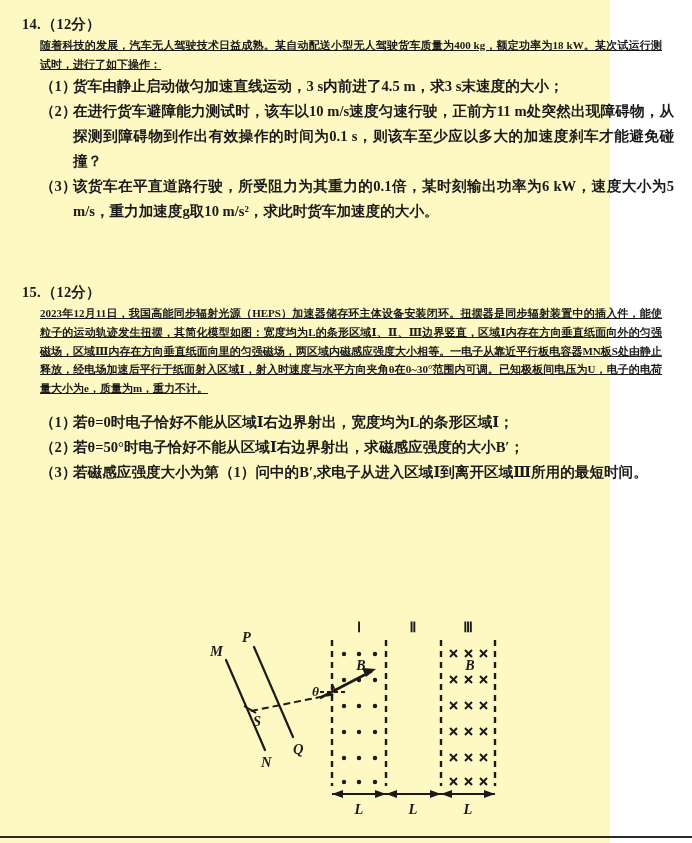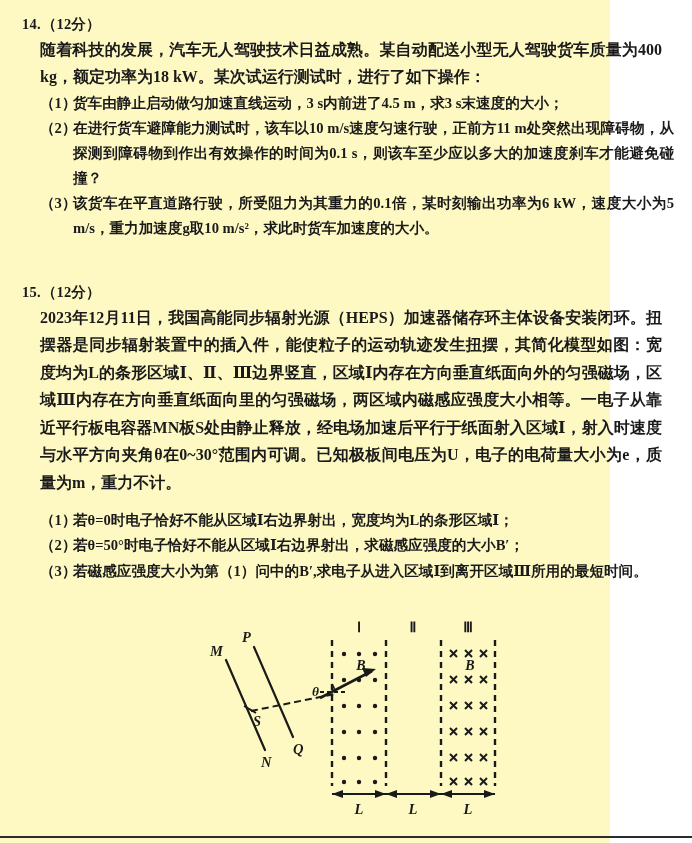--- a/index.html
+++ b/index.html
@@ -44,11 +44,12 @@
   .q-body {
     margin-left: 40px;
     margin-right: 30px;
-    font-size: 16px;
+    font-size: 11px;
     line-height: 1.72;
     text-align: justify;
     text-justify: inter-ideograph;
     font-weight: bold;
+    text-decoration: underline;
   }
   .q-body p { margin: 0; }
 

